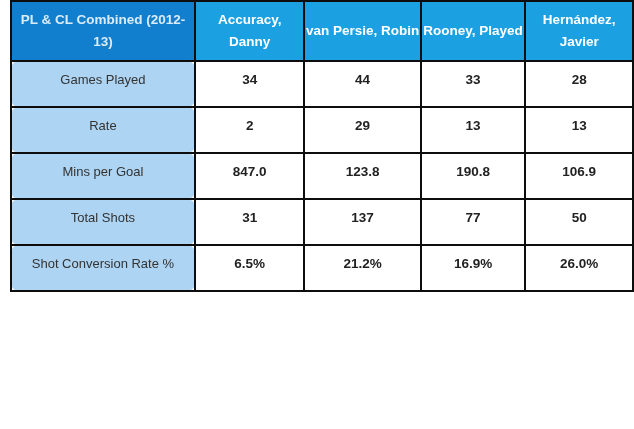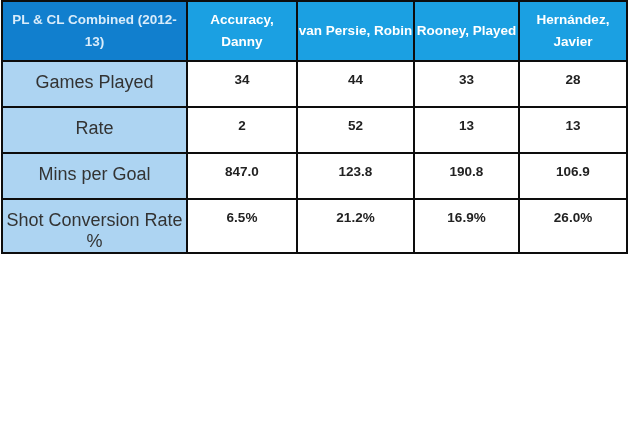--- a/index.html
+++ b/index.html
@@ -20,7 +20,7 @@
   }
   .viewport{position:relative;width:634px;height:429px;overflow:hidden;}
   table.stats{
-    border-collapse:collapse;table-layout:fixed;margin-left:1px;
+    border-collapse:collapse;table-layout:fixed;margin-left:10px;
   }
   table.stats th,table.stats td{
     border:2px solid var(--border);

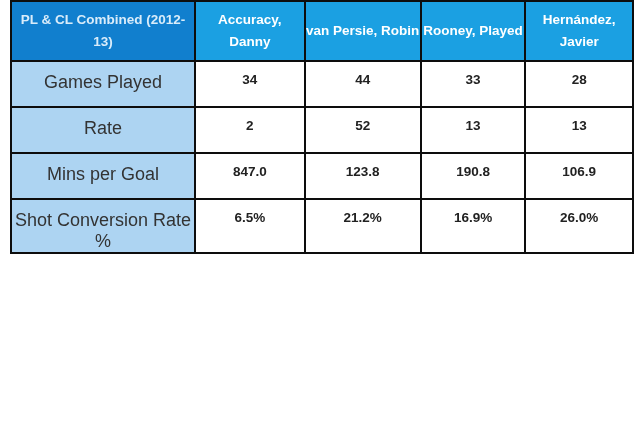--- a/index.html
+++ b/index.html
@@ -42,8 +42,8 @@
   tbody th.row-label{
     background:var(--label-bg);
     color:var(--label-text);
-    font-size:18px;font-weight:400;
-    vertical-align:top;padding-top:10px;
+    font-size:13px;font-weight:400;
+    vertical-align:top;padding-top:10px;border-radius:8px;
   }
   tbody td.data-cell{
     background:#ffffff;

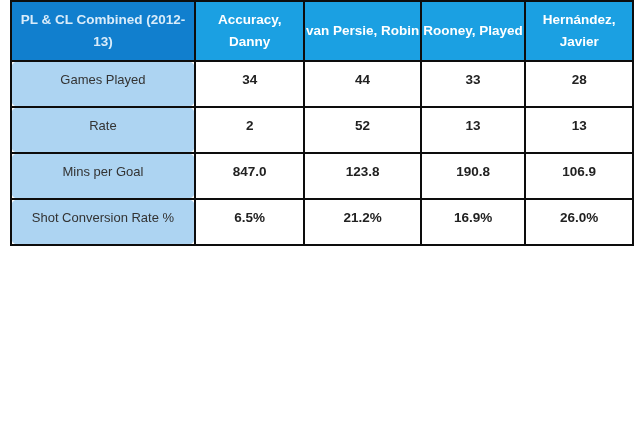--- a/index.html
+++ b/index.html
@@ -86,7 +86,7 @@
         <tr>
           <th class="row-label">Rate</th>
           <td class="data-cell">2</td>
-          <td class="data-cell">52</td>
+          <td class="data-cell">29</td>
           <td class="data-cell">13</td>
           <td class="data-cell">13</td>
         </tr>

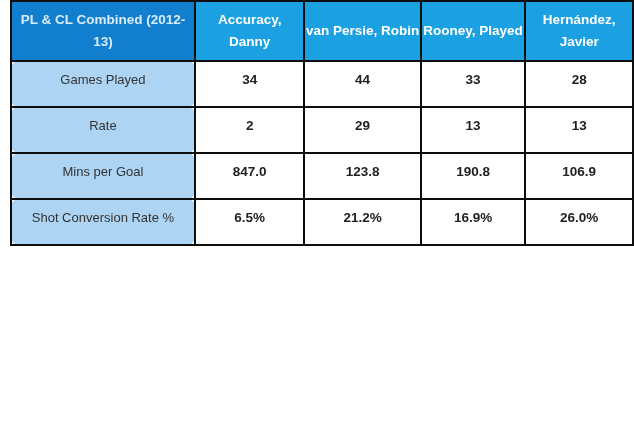--- a/index.html
+++ b/index.html
@@ -98,6 +98,13 @@
           <td class="data-cell">106.9</td>
         </tr>
         <tr>
+          <th class="row-label">Total Shots</th>
+          <td class="data-cell">31</td>
+          <td class="data-cell">137</td>
+          <td class="data-cell">77</td>
+          <td class="data-cell">50</td>
+        </tr>
+        <tr>
           <th class="row-label">Shot Conversion Rate %</th>
           <td class="data-cell">6.5%</td>
           <td class="data-cell">21.2%</td>

